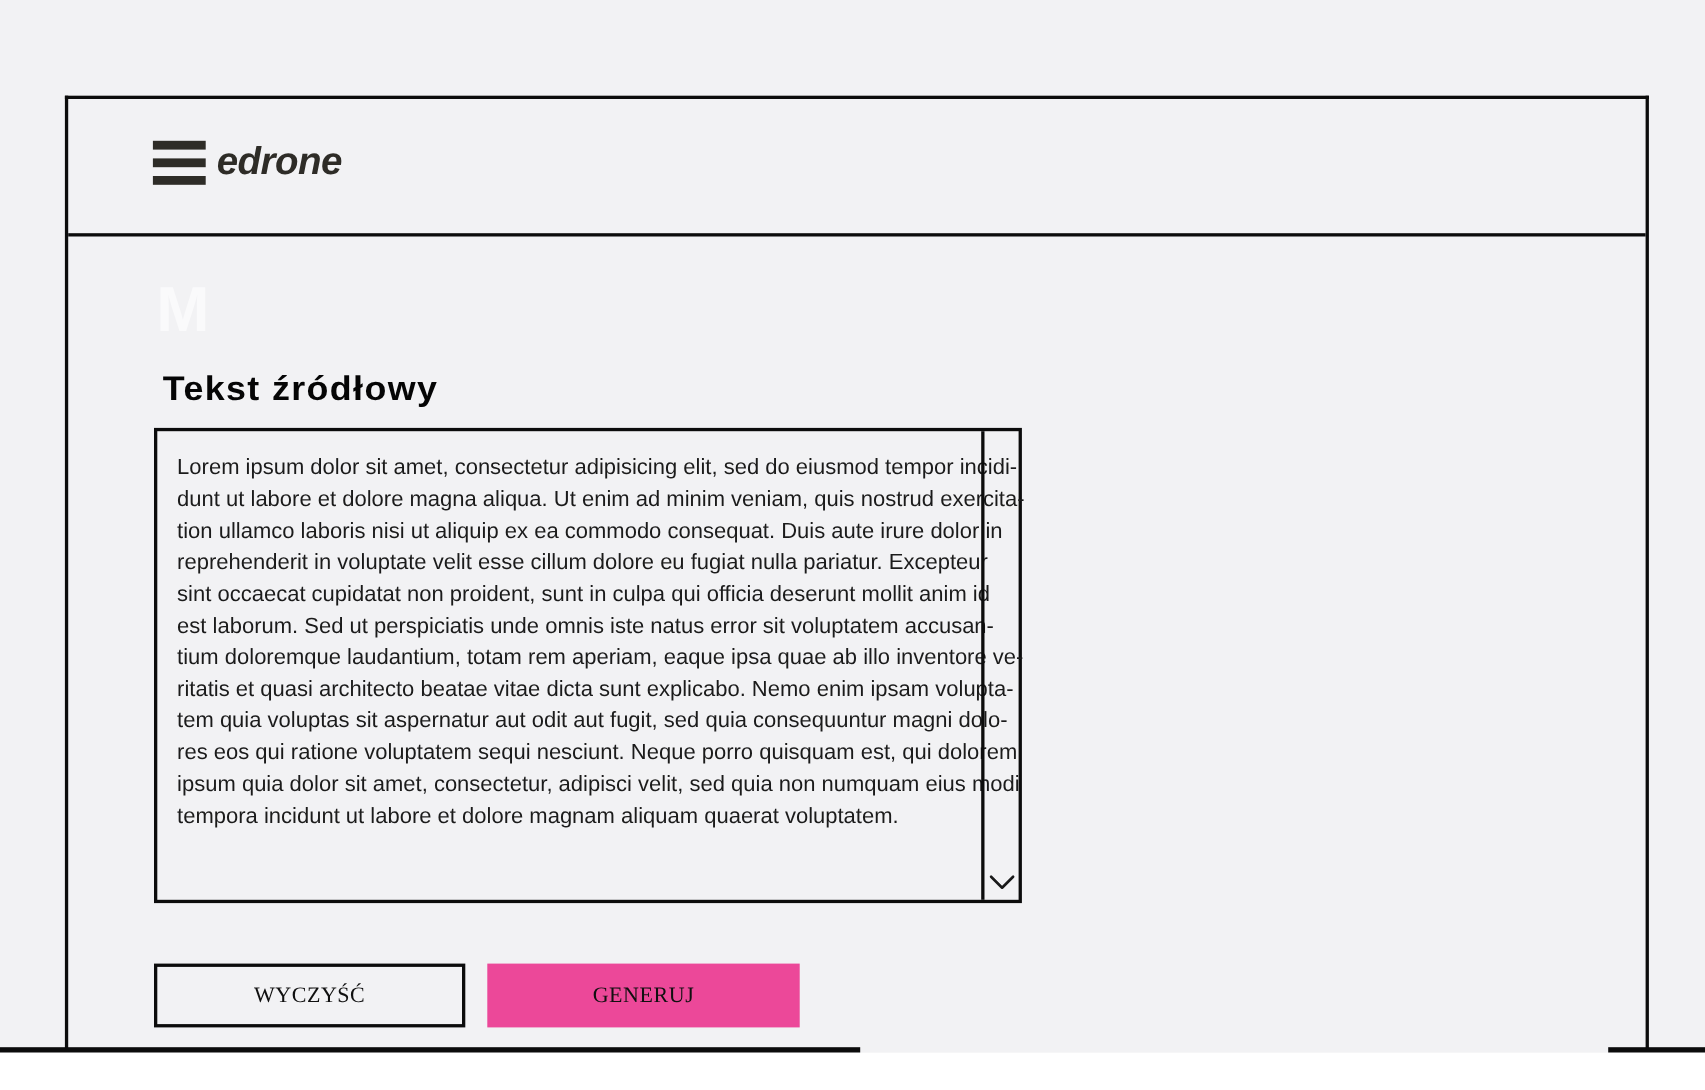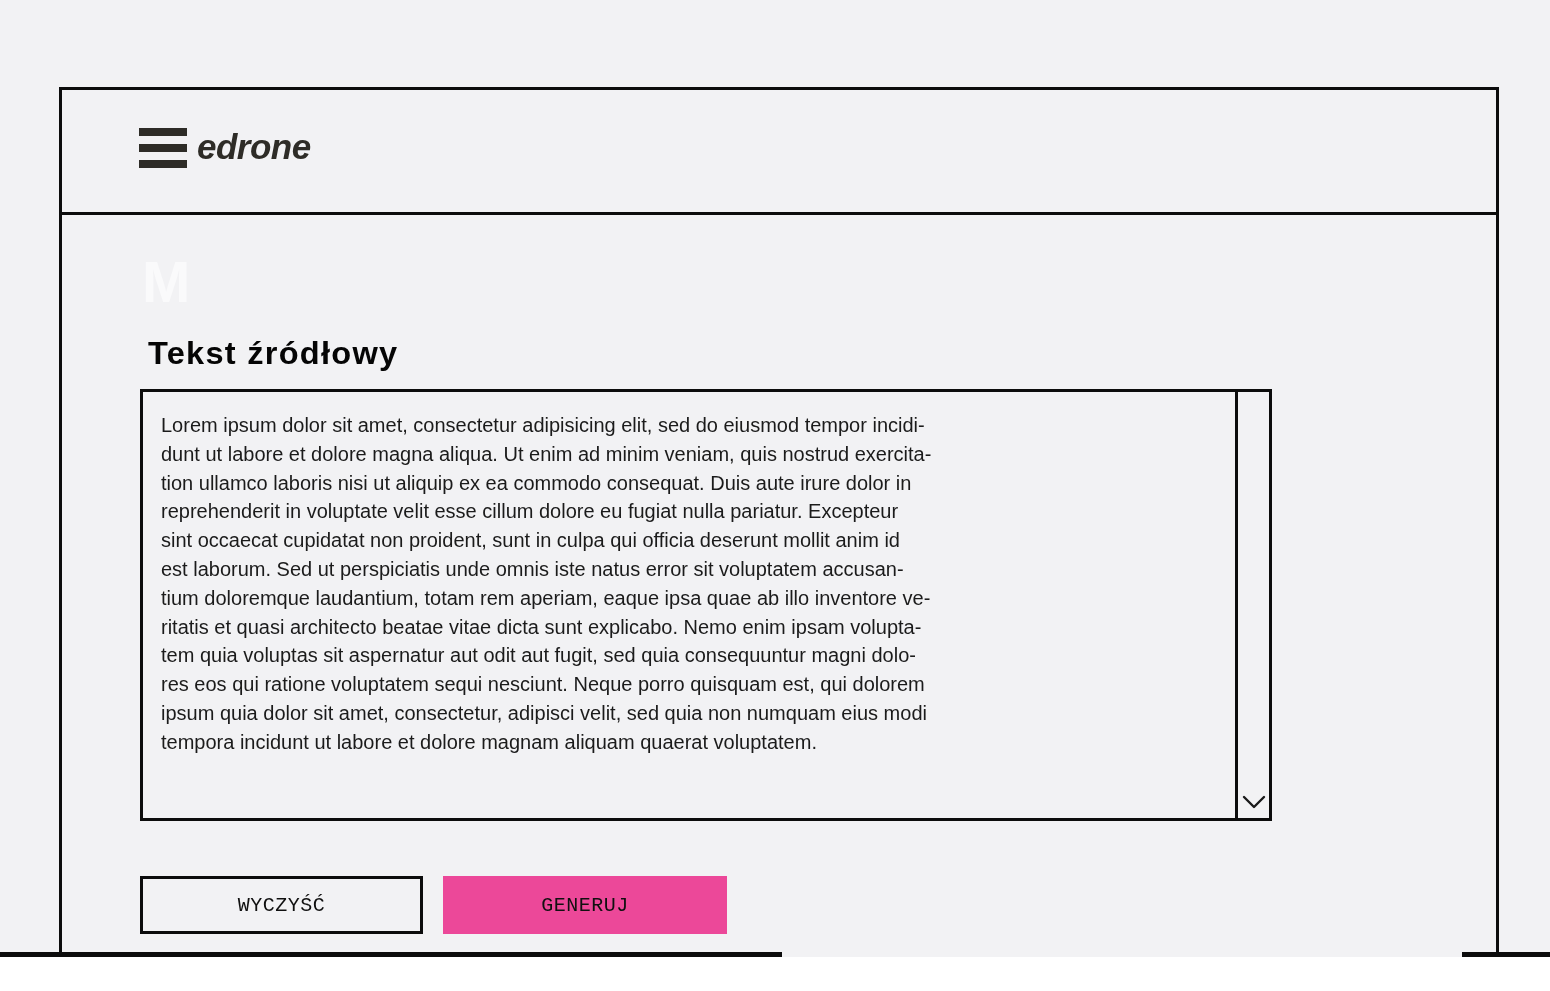--- a/index.html
+++ b/index.html
@@ -92,7 +92,7 @@
     position: absolute;
     left: 78px;
     top: 299px;
-    width: 1132px;
+    width: 789px;
     height: 432px;
     border: 3px solid #0c0c0c;
     background: transparent;

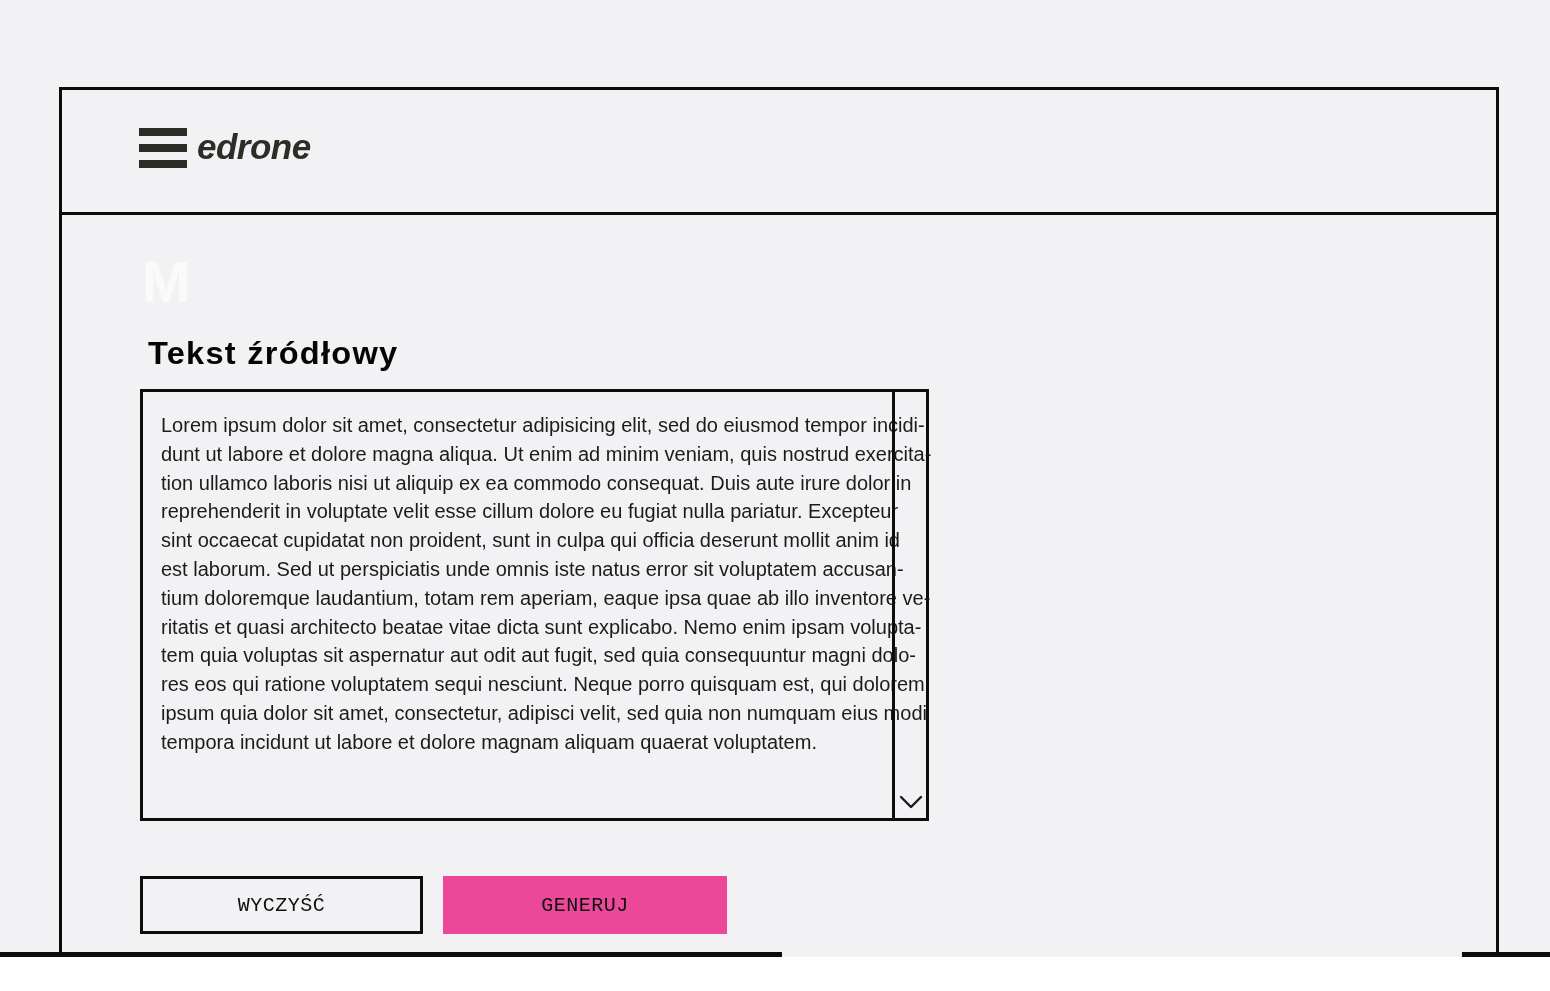--- a/index.html
+++ b/index.html
@@ -143,7 +143,7 @@
     letter-spacing: 0.5px;
     color: #101010;
     cursor: pointer;
-    font-family: Liberation Mono, monospace;
+    font-family: Liberation Serif, serif;
   }
   .btn-clear {
     width: 283px;

